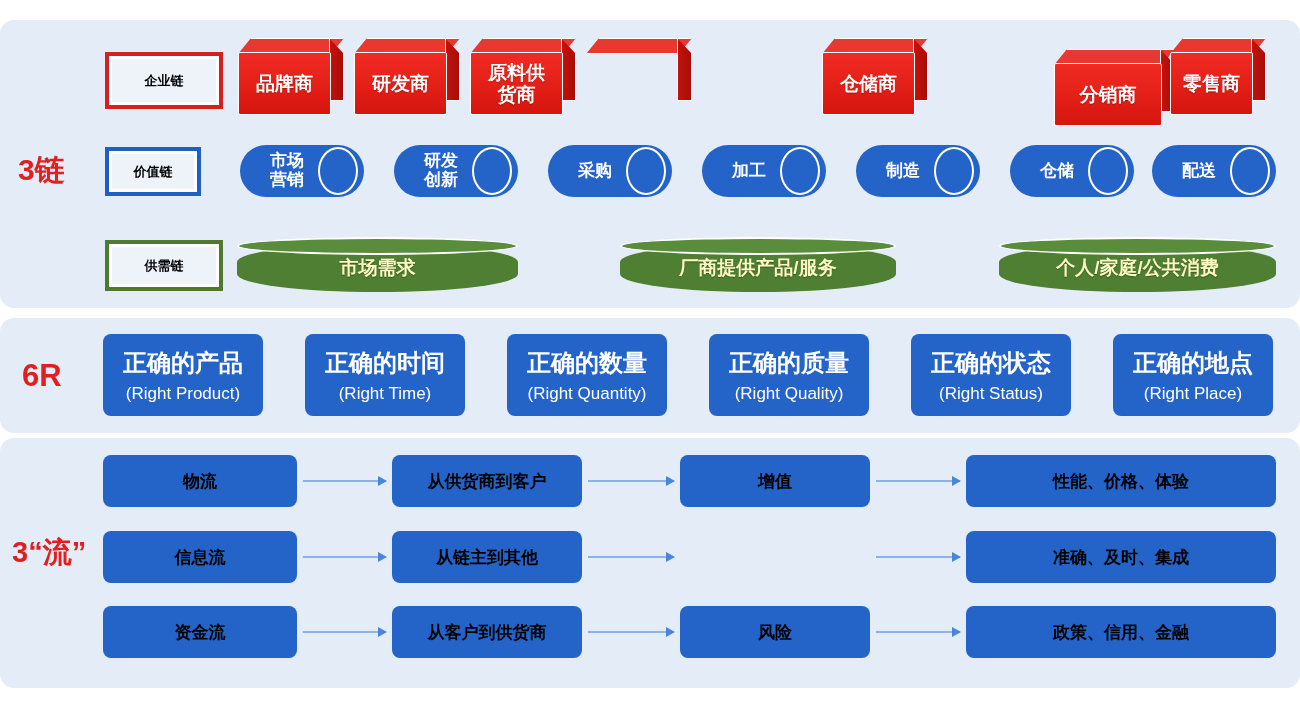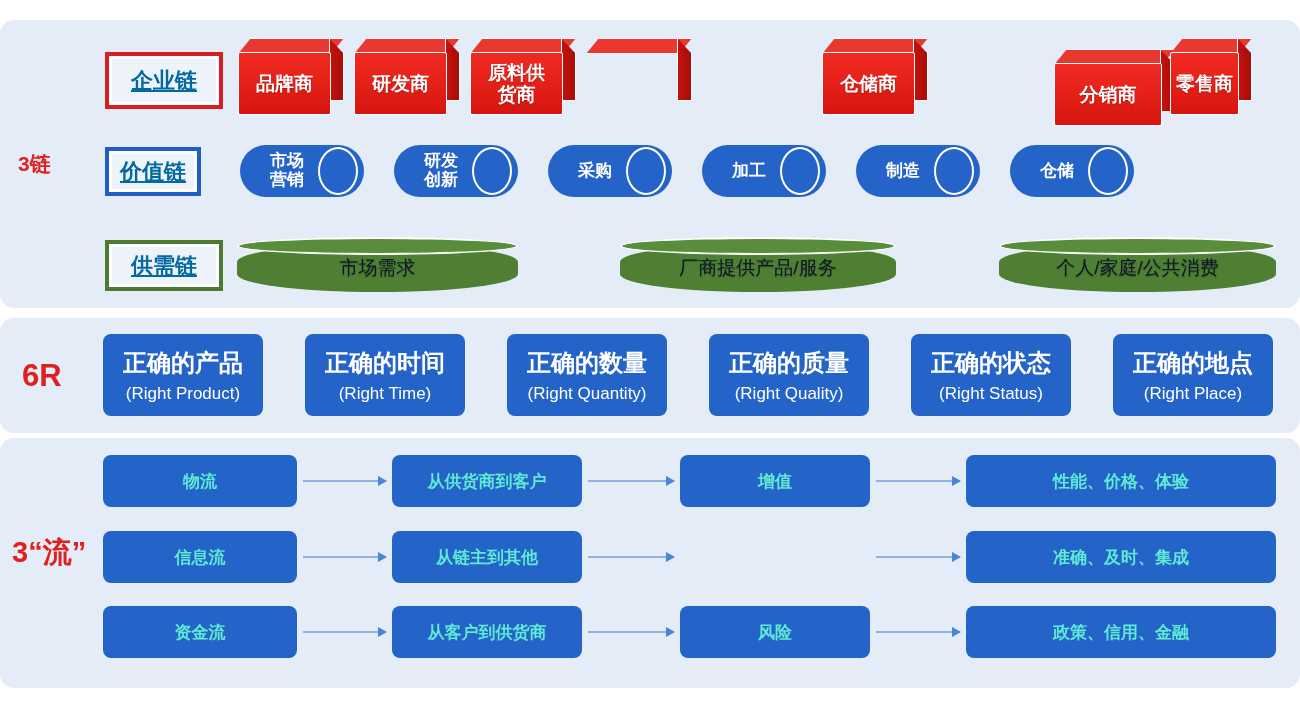--- a/index.html
+++ b/index.html
@@ -22,8 +22,8 @@
 
   
   .rowhead { position:absolute; background:#eef3fa; display:flex;
-     align-items:center; justify-content:center; color:#0369a1;
-     font-weight:bold; font-size:22px;text-decoration:underline; }
+     align-items:center; justify-content:center; color:#000000;
+     font-weight:bold; font-size:13px; }
   .rowhead.red   { border:4px solid #d81f1f; box-shadow:0 0 0 3px #fff inset; }
   .rowhead.blue  { border:4px solid #1f5fc4; box-shadow:0 0 0 3px #fff inset; }
   .rowhead.green { border:4px solid #4e7a2f; box-shadow:0 0 0 3px #fff inset; }

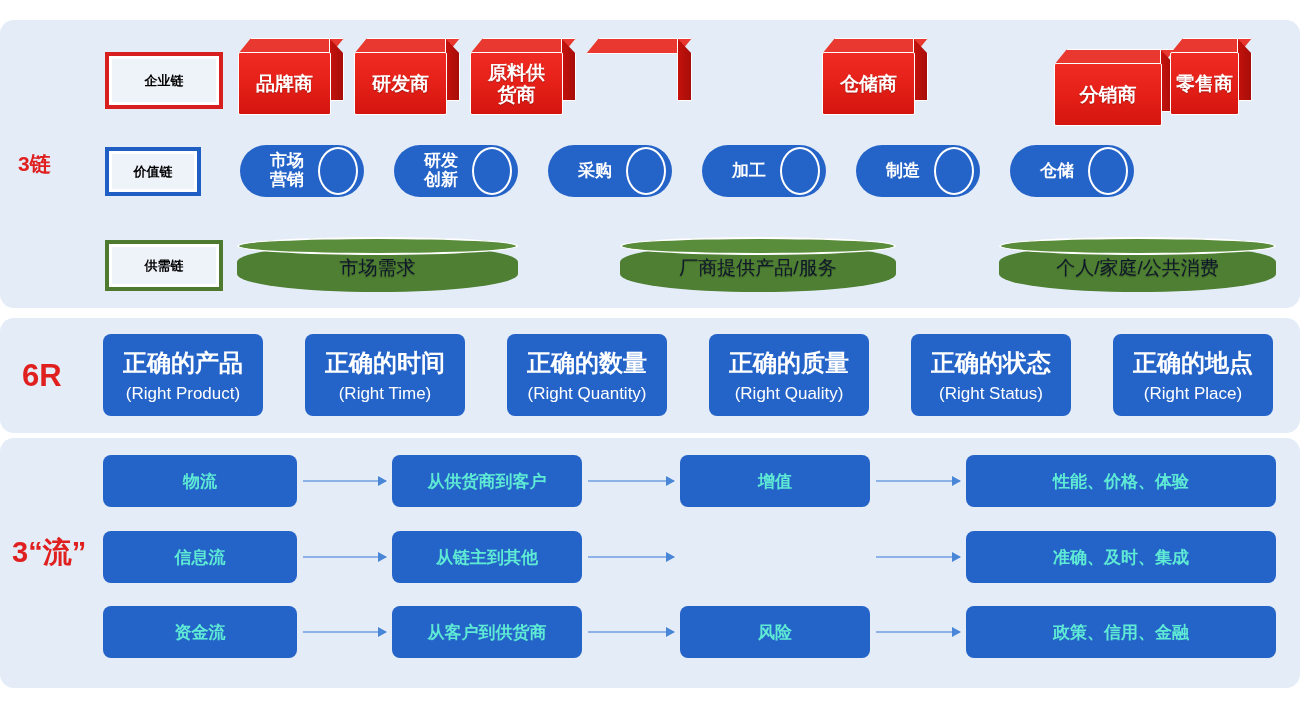--- a/index.html
+++ b/index.html
@@ -124,7 +124,7 @@
     <div class="side"></div>
     <div class="face">分销商</div>
   </div>
-  <div class="cube" style="left:1170px;top:38px;width:82px">
+  <div class="cube" style="left:1170px;top:38px;width:96px">
     <div class="top"></div>
     <div class="side"></div>
     <div class="face">零售商</div>

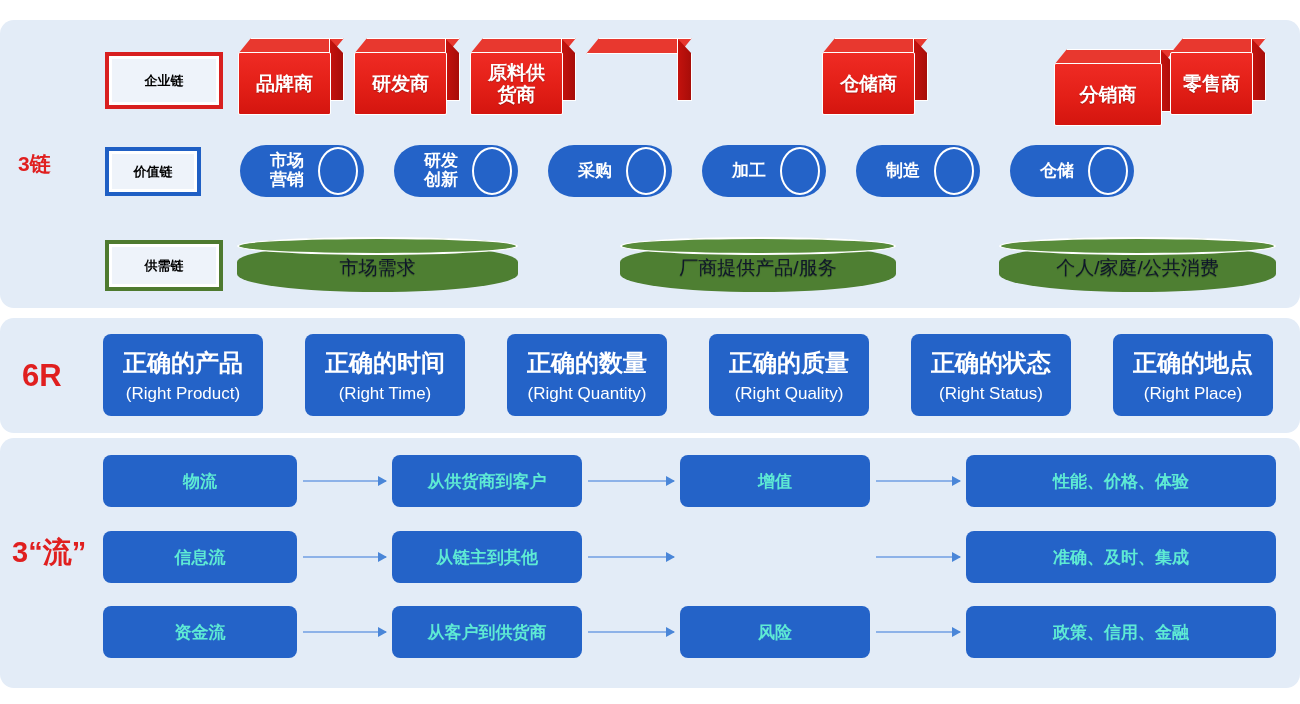--- a/index.html
+++ b/index.html
@@ -16,7 +16,7 @@
   
   .group-label { position:absolute; color:#e01f1f; font-weight:bold; letter-spacing:0px;
      white-space:nowrap; }
-  #label-3chain { left:18px; top:150px; font-size:21px; }
+  #label-3chain { left:18px; top:150px; font-size:30px; }
   #label-6r     { left:22px; top:358px; font-size:31px; }
   #label-3flow  { left:12px; top:533px; font-size:29px; }
 

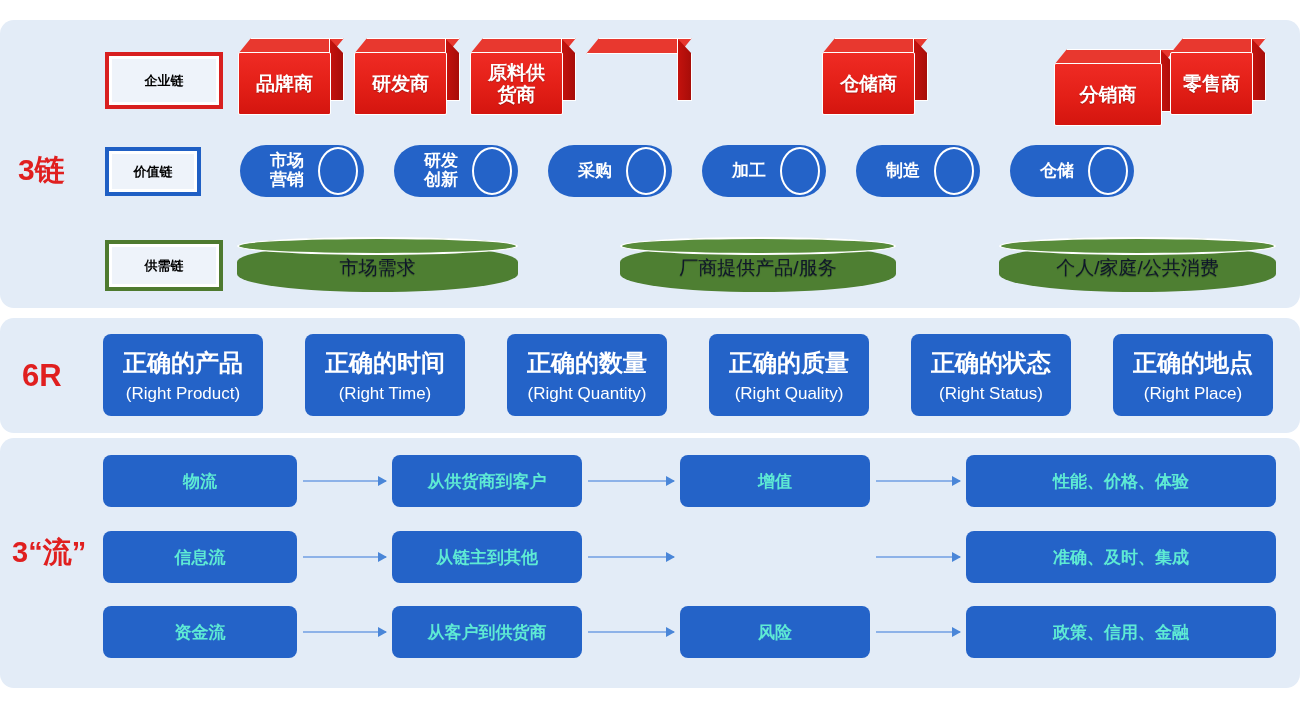--- a/index.html
+++ b/index.html
@@ -154,6 +154,10 @@
     <span>仓储</span>
     <span class="cap"></span>
   </div>
+  <div class="cyl" style="left:1152px;top:145px;width:124px">
+    <span>配送</span>
+    <span class="cap"></span>
+  </div>
 
   <div class="drum" style="left:237px;top:237px;width:281px">
     <div class="body">市场需求</div>

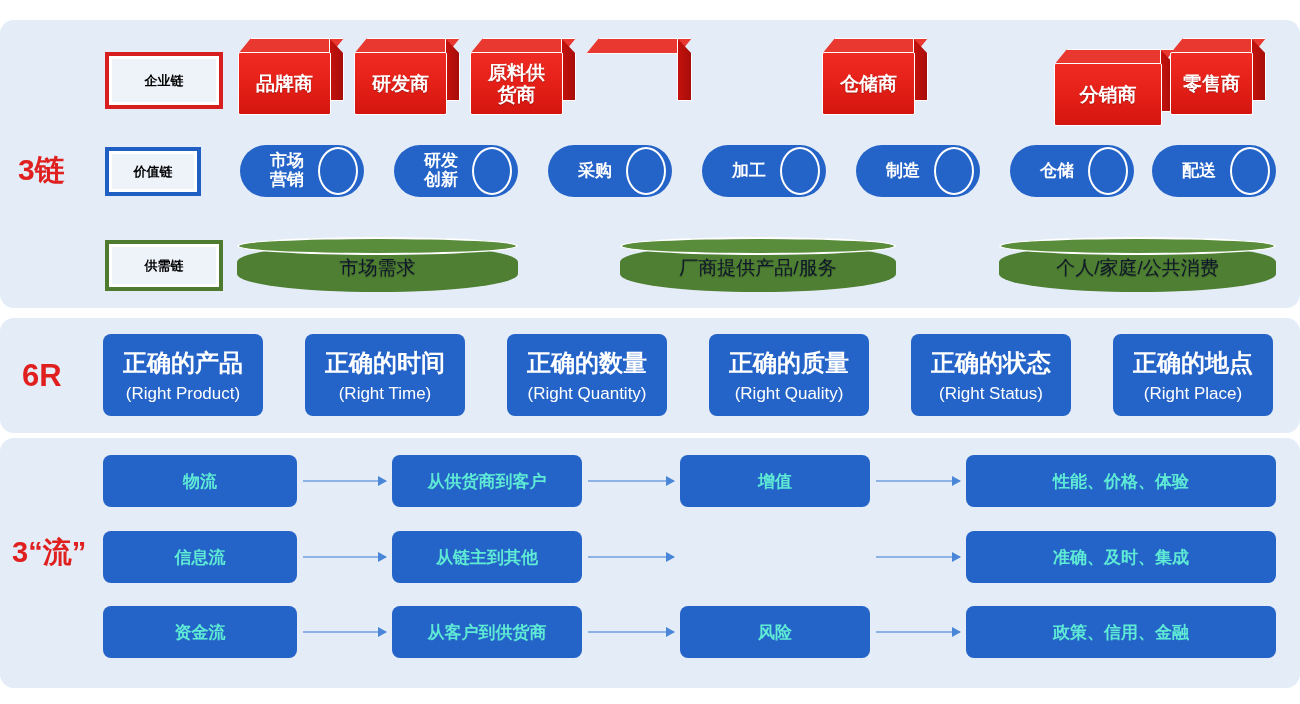--- a/index.html
+++ b/index.html
@@ -61,7 +61,7 @@
   .drum .body { position:absolute; left:0; right:0; top:7px; bottom:0;
      background:#4e7f32; border-radius:50%/18px;
      display:flex; align-items:center; justify-content:center;
-     color:#0f172a; font-weight:normal; font-size:19px;
+     color:#fef9c3; font-weight:bold; font-size:19px;
      text-shadow:0 1px 1px rgba(0,0,0,.3); }
   .drum .lid { position:absolute; left:0; right:0; top:0; height:18px;
      background:#598c3b; border:2px solid #fff; border-radius:50%; }

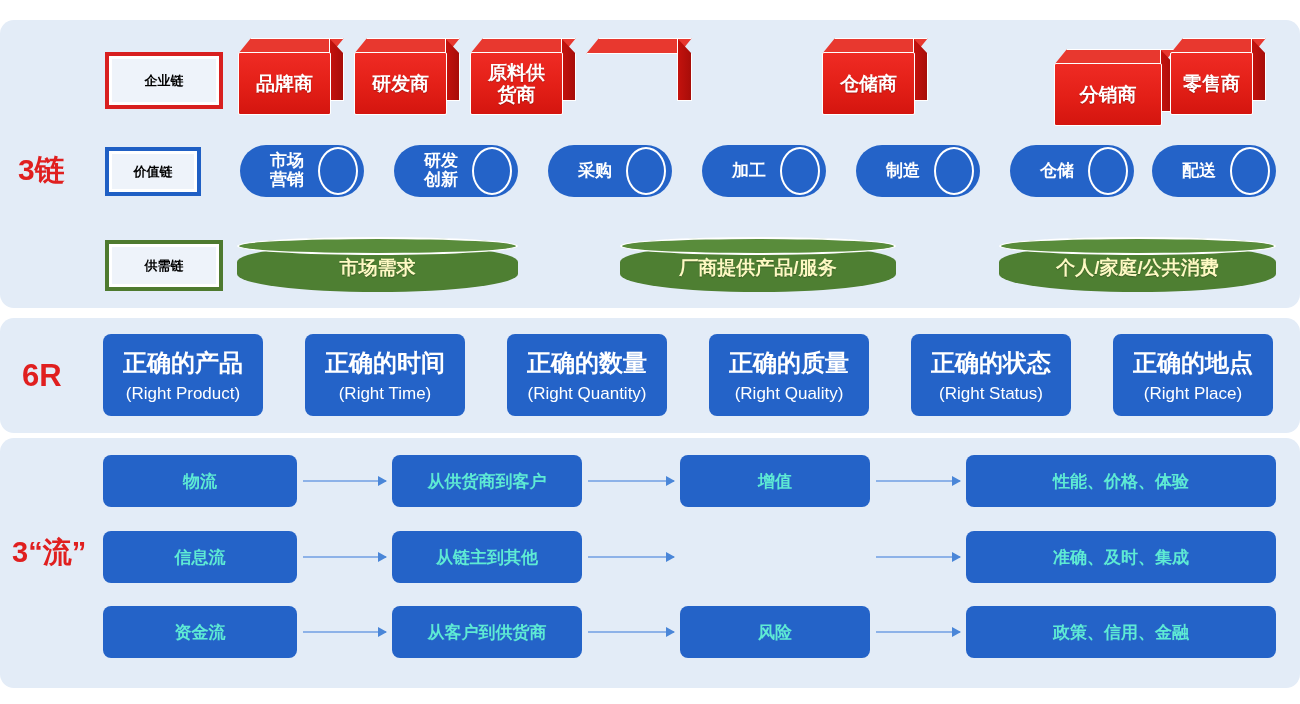--- a/index.html
+++ b/index.html
@@ -76,7 +76,7 @@
   
   .fbox { position:absolute; height:52px; background:#2463c8; border-radius:8px;
      display:flex; align-items:center; justify-content:center;
-     color:#5eead4; font-weight:bold; font-size:17px; }
+     color:#000000; font-weight:bold; font-size:17px; }
   .arrow { position:absolute; height:2px; background:#8db2e8; }
   .arrow::after { content:""; position:absolute; right:-1px; top:-4px;
      border-left:9px solid #4a86d8; border-top:5px solid transparent;

